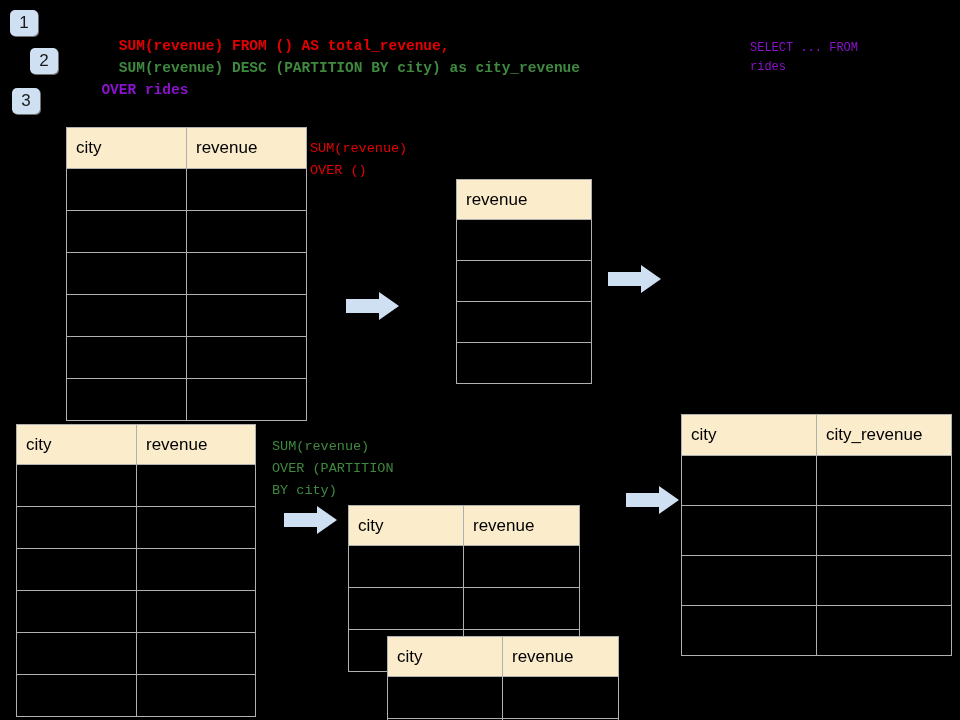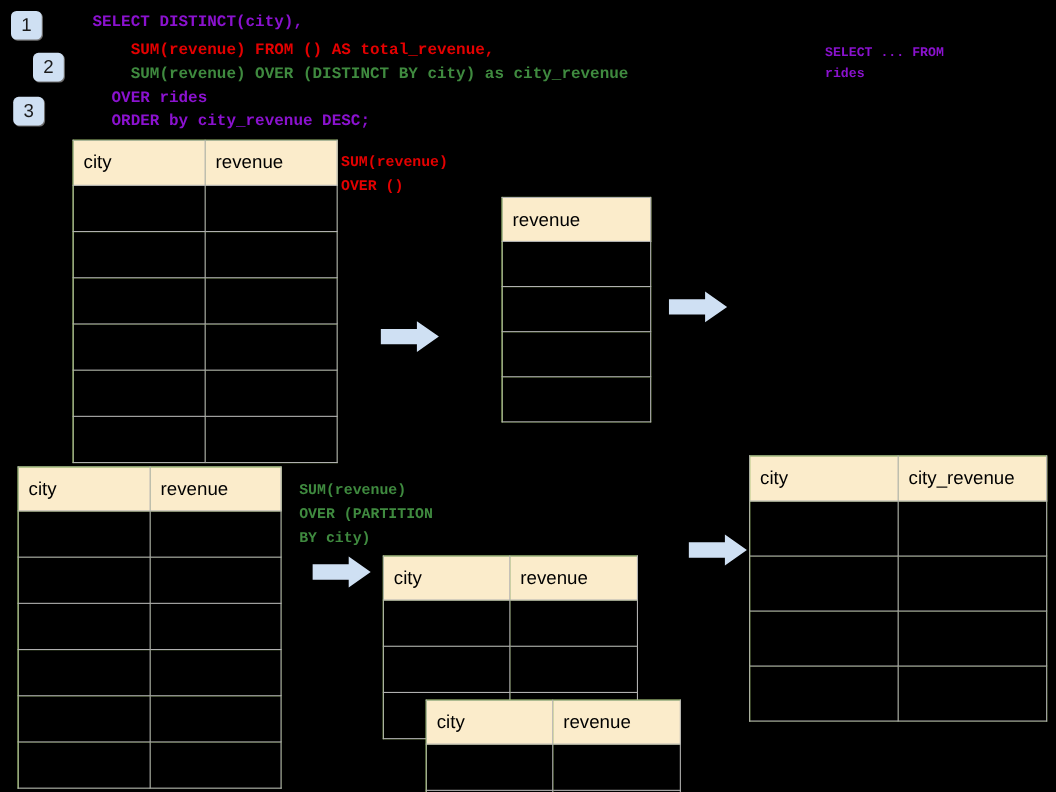--- a/index.html
+++ b/index.html
@@ -97,7 +97,6 @@
   <div class="badge" style="left:30px; top:48px;">2</div>
   <div class="badge" style="left:12px; top:88px;">3</div>
 
-  <div class="code c-purple" style="left:84px; top:11px;">SELECT DISTINCT(city),</div>
   <div class="code c-red" style="left:84px; top:36px;">    SUM(revenue) FROM () AS total_revenue,</div>
   <div class="code c-green" style="left:84px; top:58px;">    SUM(revenue) OVER (DISTINCT BY city) as city_revenue</div>
   <div class="code c-purple" style="left:84px; top:80px;">  OVER rides</div>

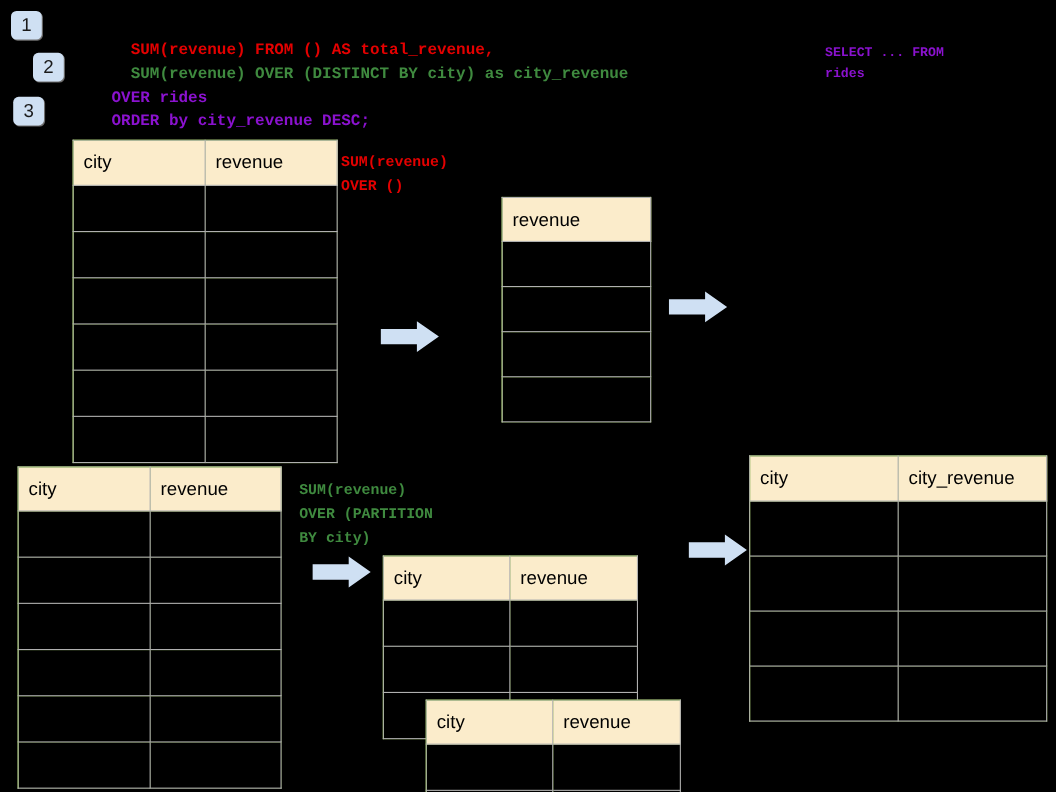--- a/index.html
+++ b/index.html
@@ -52,7 +52,7 @@
     font-size: 13.5px;
     line-height: 22px;
     white-space: pre;
-    font-weight: bold;
+    font-weight: normal;
   }
   .note-red   { color: #e40000; }
   .note-green { color: #3f8a3f; }

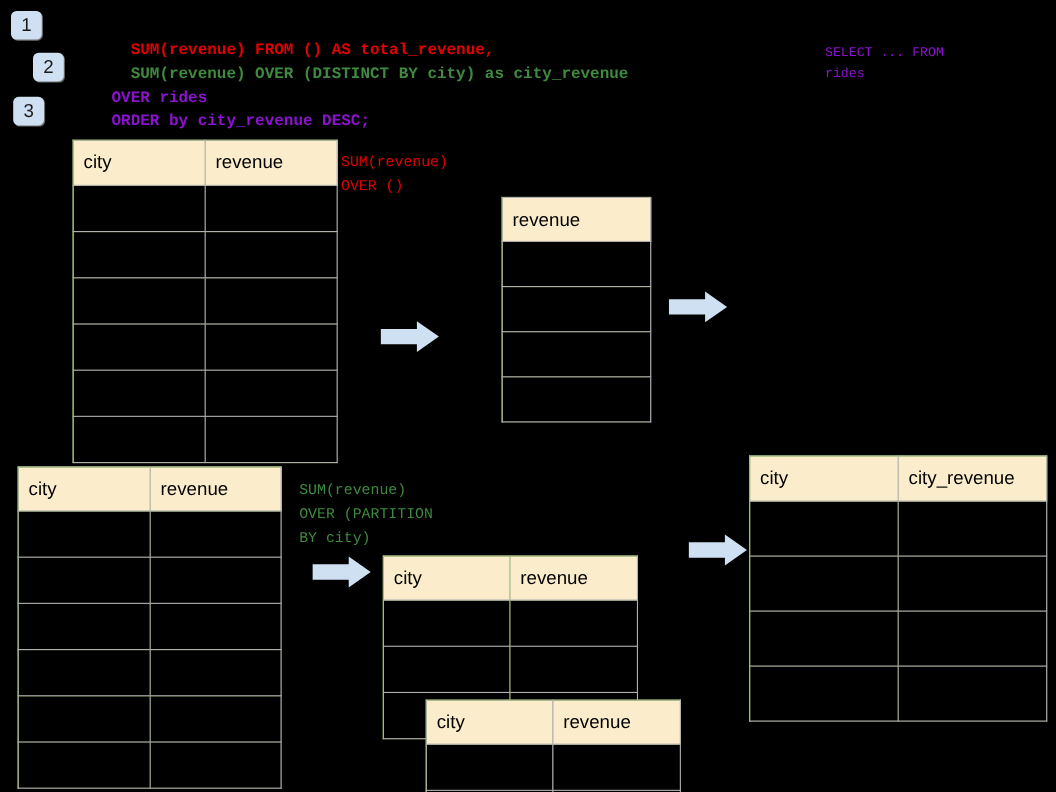--- a/index.html
+++ b/index.html
@@ -98,7 +98,7 @@
   <div class="badge" style="left:12px; top:88px;">3</div>
 
   <div class="code c-red" style="left:84px; top:36px;">    SUM(revenue) FROM () AS total_revenue,</div>
-  <div class="code c-green" style="left:84px; top:58px;">    SUM(revenue) OVER (DISTINCT BY city) as city_revenue</div>
+  <div class="code c-green" style="left:84px; top:58px;">    SUM(revenue) DESC (PARTITION BY city) as city_revenue</div>
   <div class="code c-purple" style="left:84px; top:80px;">  OVER rides</div>
   <div class="code c-purple" style="left:84px; top:101px;">  ORDER by city_revenue DESC;</div>
 

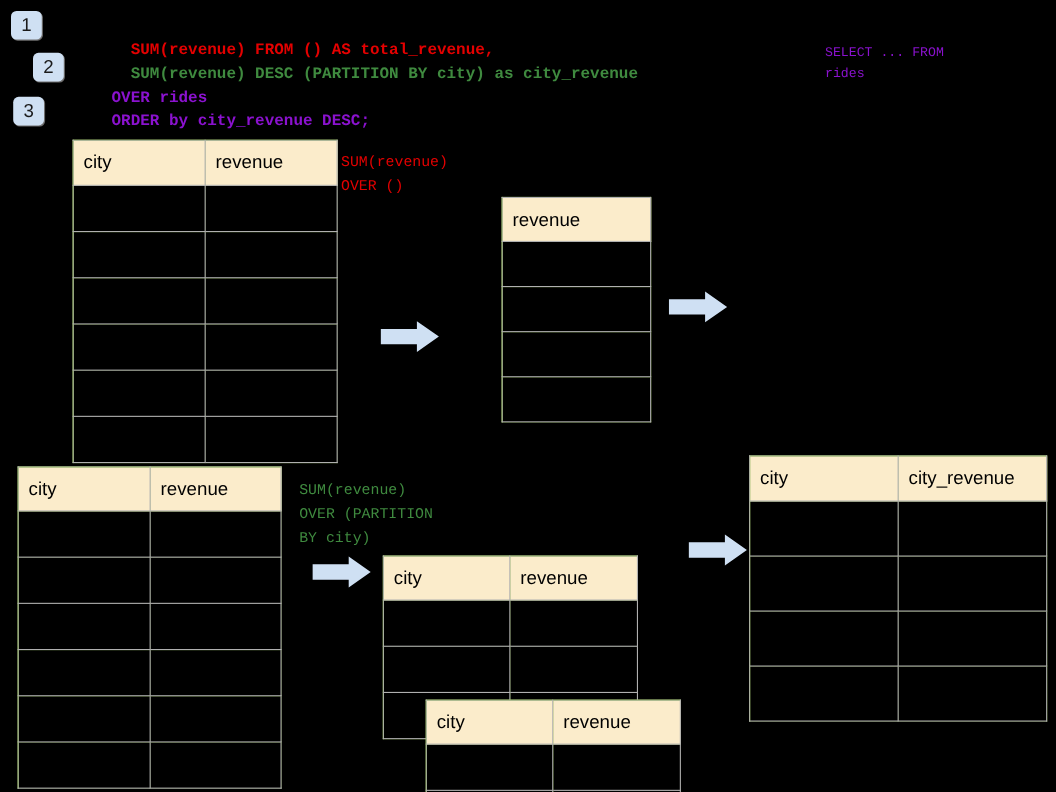--- a/index.html
+++ b/index.html
@@ -100,7 +100,6 @@
   <div class="code c-red" style="left:84px; top:36px;">    SUM(revenue) FROM () AS total_revenue,</div>
   <div class="code c-green" style="left:84px; top:58px;">    SUM(revenue) DESC (PARTITION BY city) as city_revenue</div>
   <div class="code c-purple" style="left:84px; top:80px;">  OVER rides</div>
-  <div class="code c-purple" style="left:84px; top:101px;">  ORDER by city_revenue DESC;</div>
 
   <div class="note note-purple" style="left:750px; top:39px;">SELECT ... FROM
 rides</div>

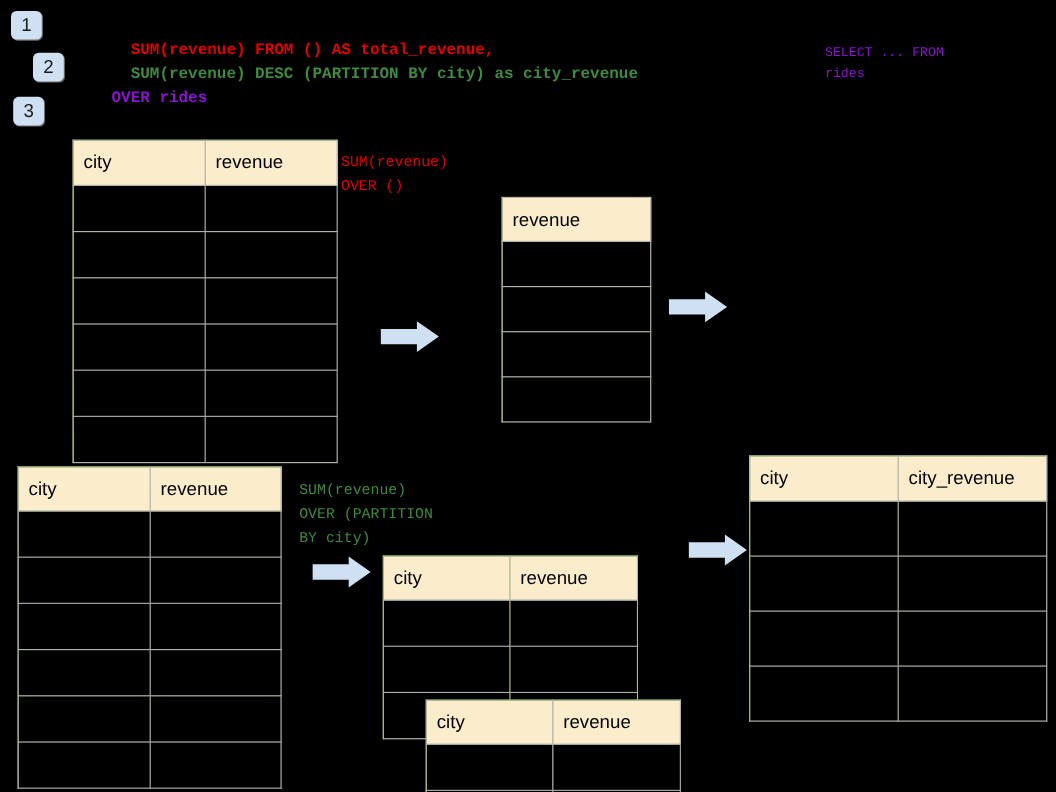--- a/index.html
+++ b/index.html
@@ -62,7 +62,7 @@
   .tbl {
     position: absolute;
     border-collapse: collapse;
-    background: #84cc16;
+    background: #8b5cf6;
     table-layout: fixed;
   }
   .tbl td {

